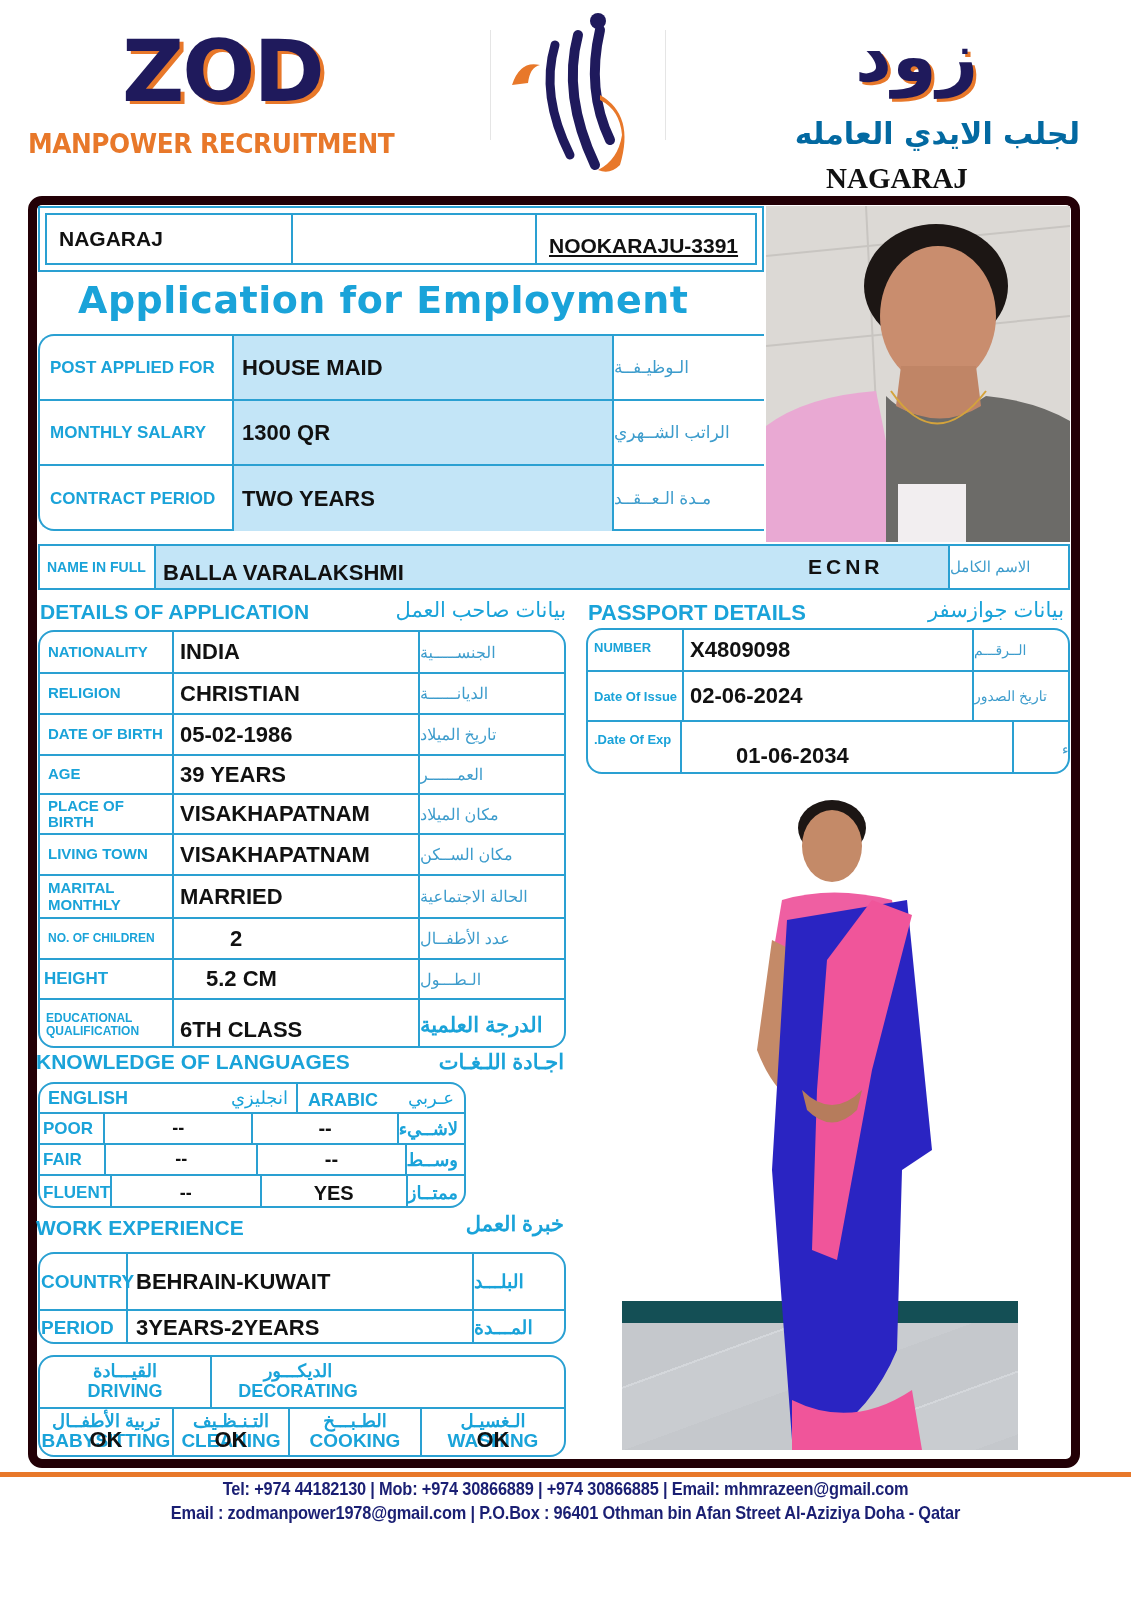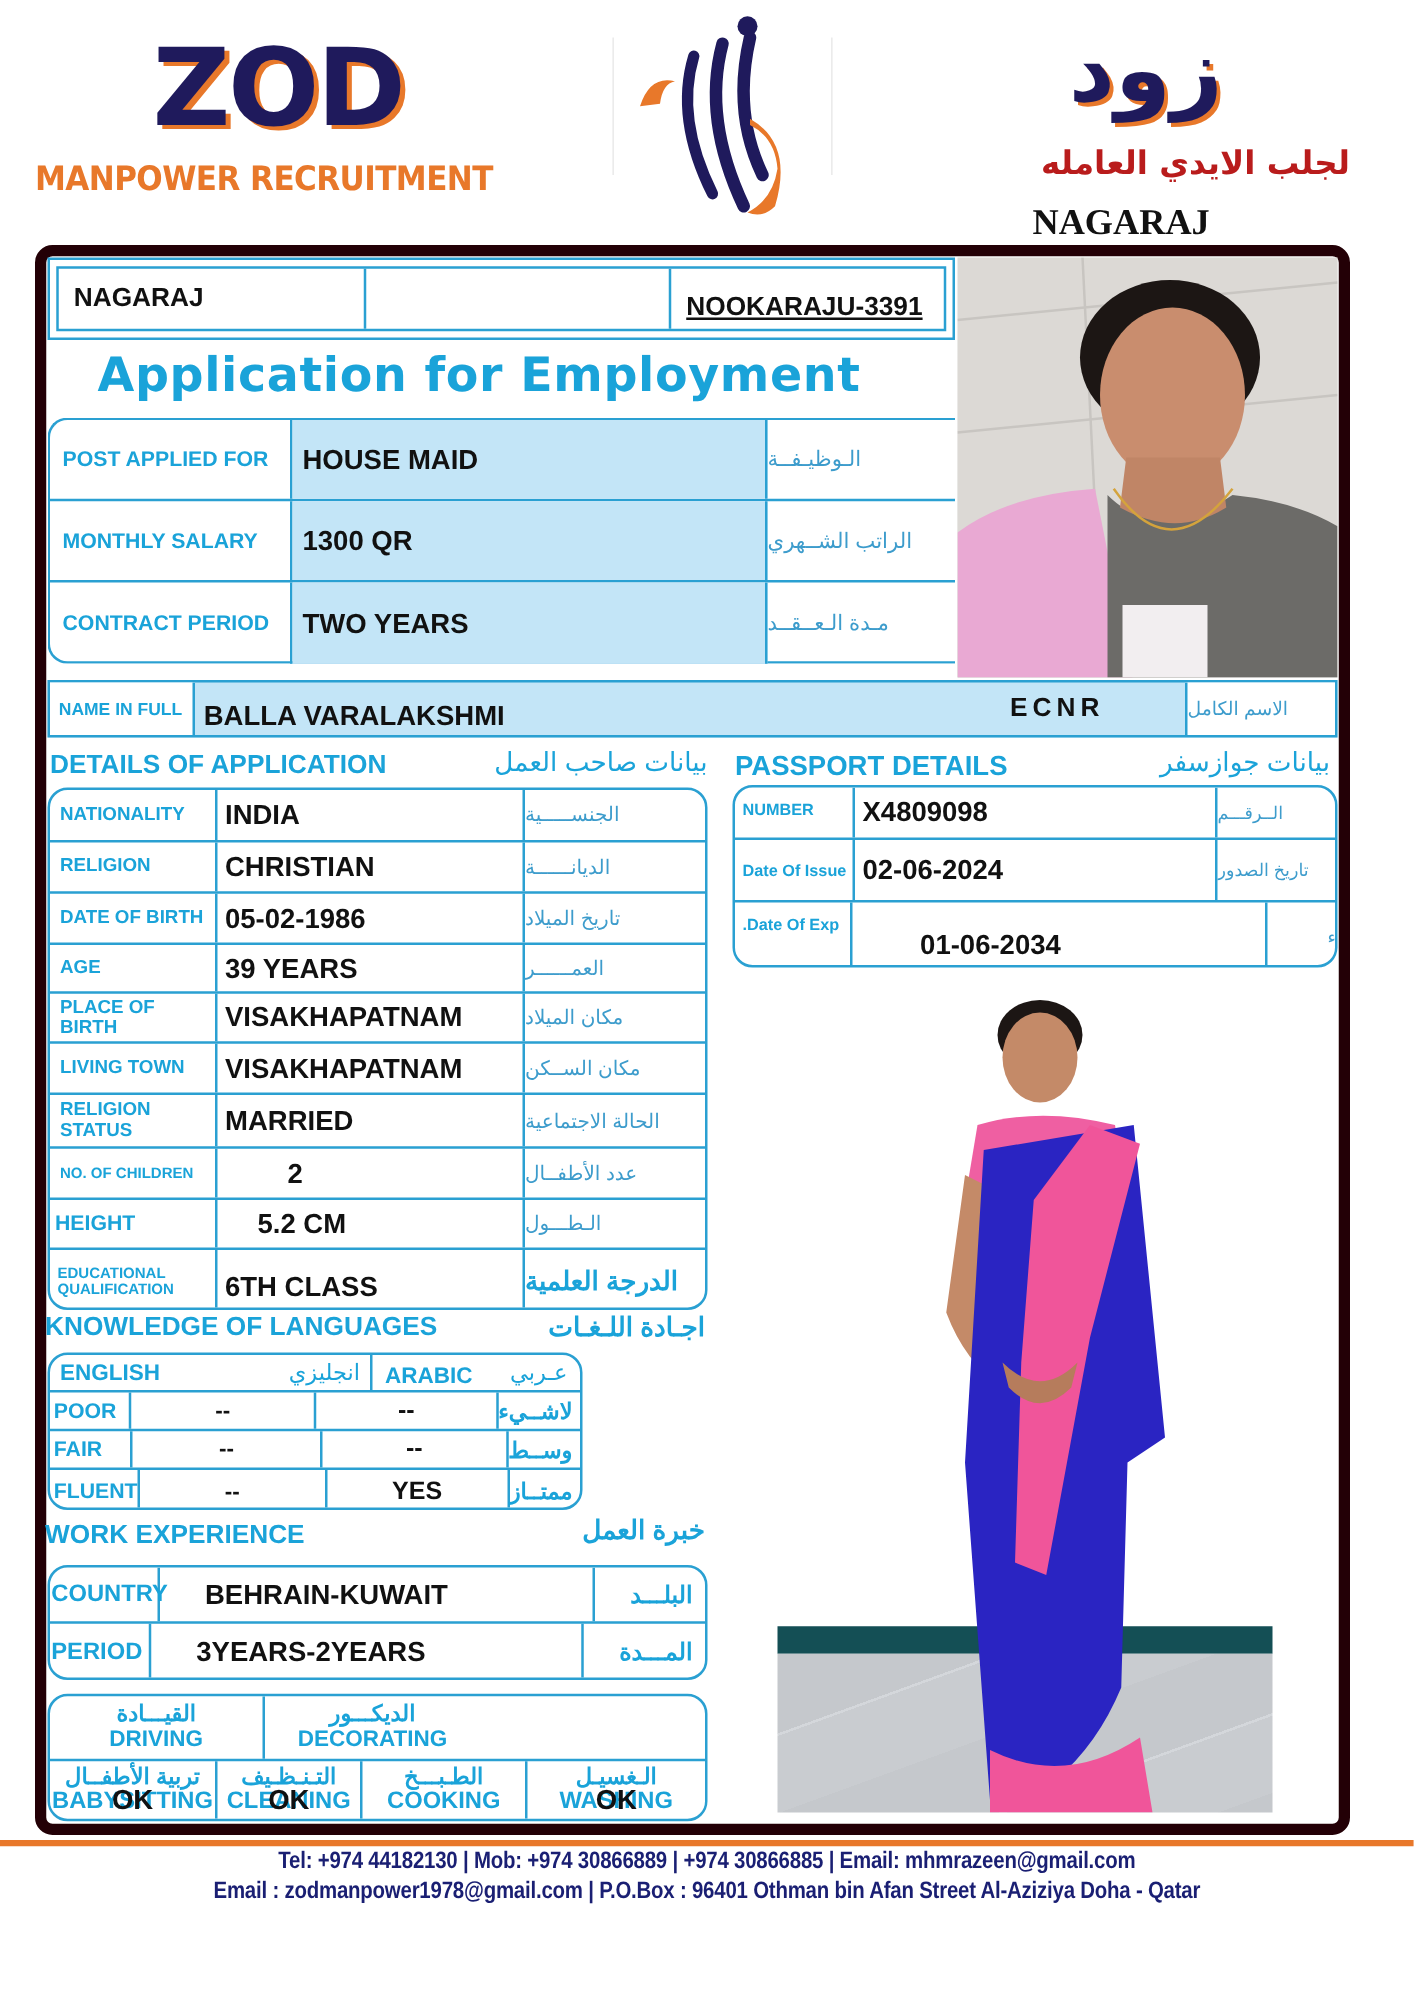--- a/index.html
+++ b/index.html
@@ -13,7 +13,7 @@
   .logo-divider { position: absolute; left: 490px; top: 30px; width: 1px; height: 110px; background: #e5e5e5; }
   .logo-divider.r { left: 665px; }
   .logo-ar { position: absolute; left: 855px; top: 20px; font-family: "DejaVu Sans", sans-serif; font-weight: bold; font-size: 72px; color: #1f1a5c; text-shadow: 3px 3px 0 #e8782a; direction: rtl; line-height: 1; }
-  .logo-ar-sub { position: absolute; left: 760px; top: 116px; width: 320px; text-align: right; font-family: "DejaVu Sans", sans-serif; font-weight: bold; font-size: 26px; color: #b91c1c; direction: rtl; }
+  .logo-ar-sub { position: absolute; left: 760px; top: 116px; width: 320px; text-align: right; font-family: "DejaVu Sans", sans-serif; font-weight: bold; font-size: 30px; color: #0369a1; direction: rtl; }
   .agent-name { position: absolute; left: 826px; top: 162px; font-family: "Liberation Serif", serif; font-weight: bold; font-size: 29px; color: #111; }
 
   

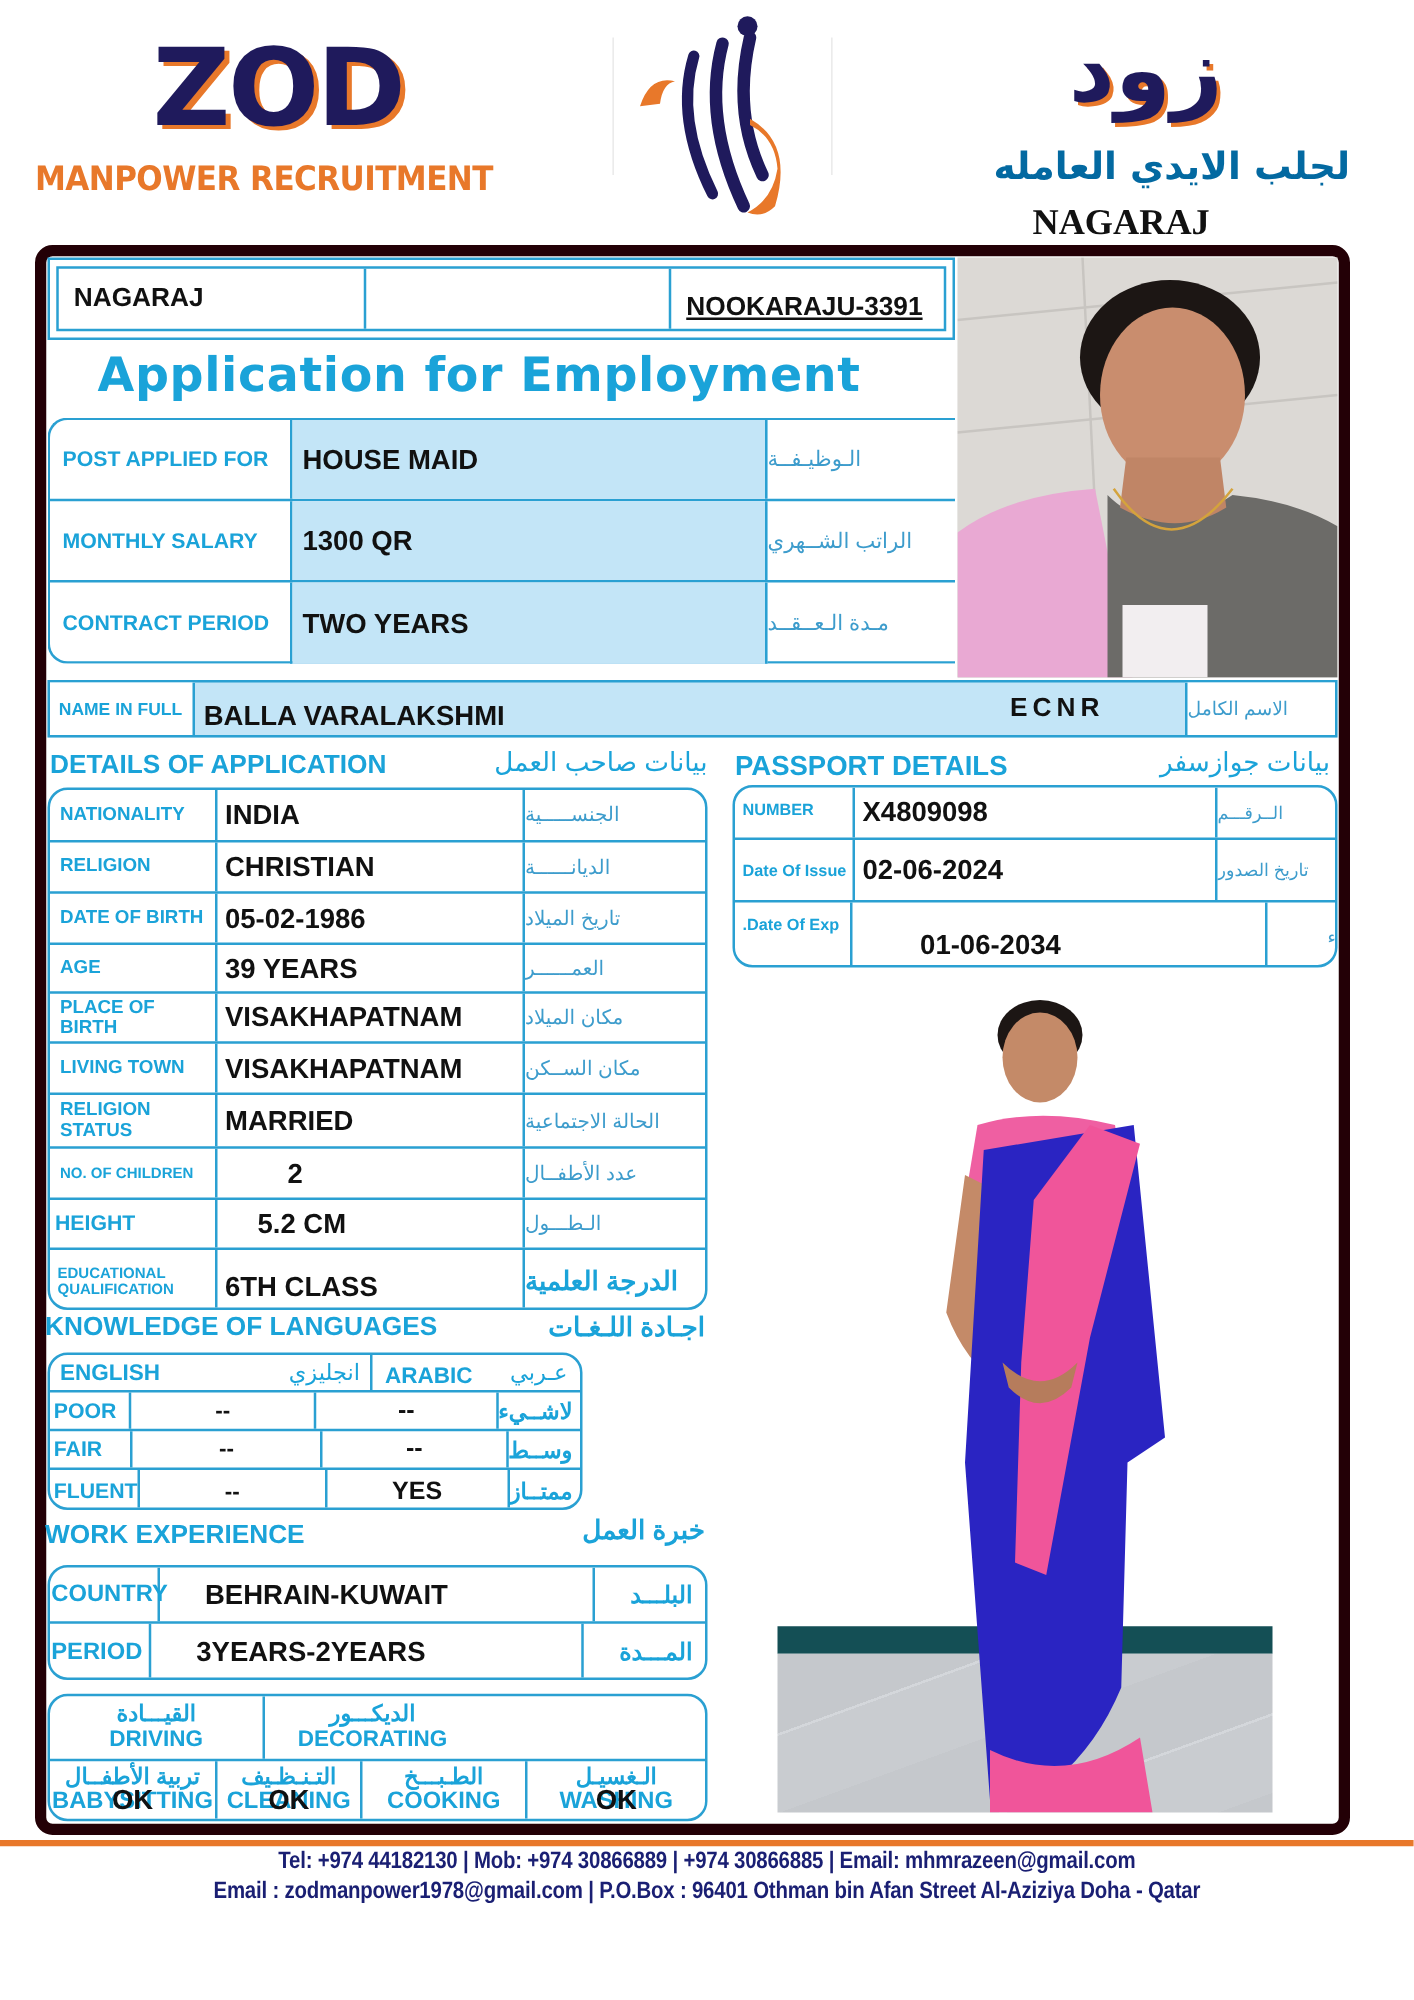--- a/index.html
+++ b/index.html
@@ -224,7 +224,7 @@
     <div class="d-ar">مكان الســكن</div>
   </div>
   <div class="det-row" style="top:244px; height:43px;">
-    <div class="d-label">RELIGION STATUS</div>
+    <div class="d-label">MARITAL MONTHLY</div>
     <div class="d-value">MARRIED</div>
     <div class="d-ar">الحالة الاجتماعية</div>
   </div>

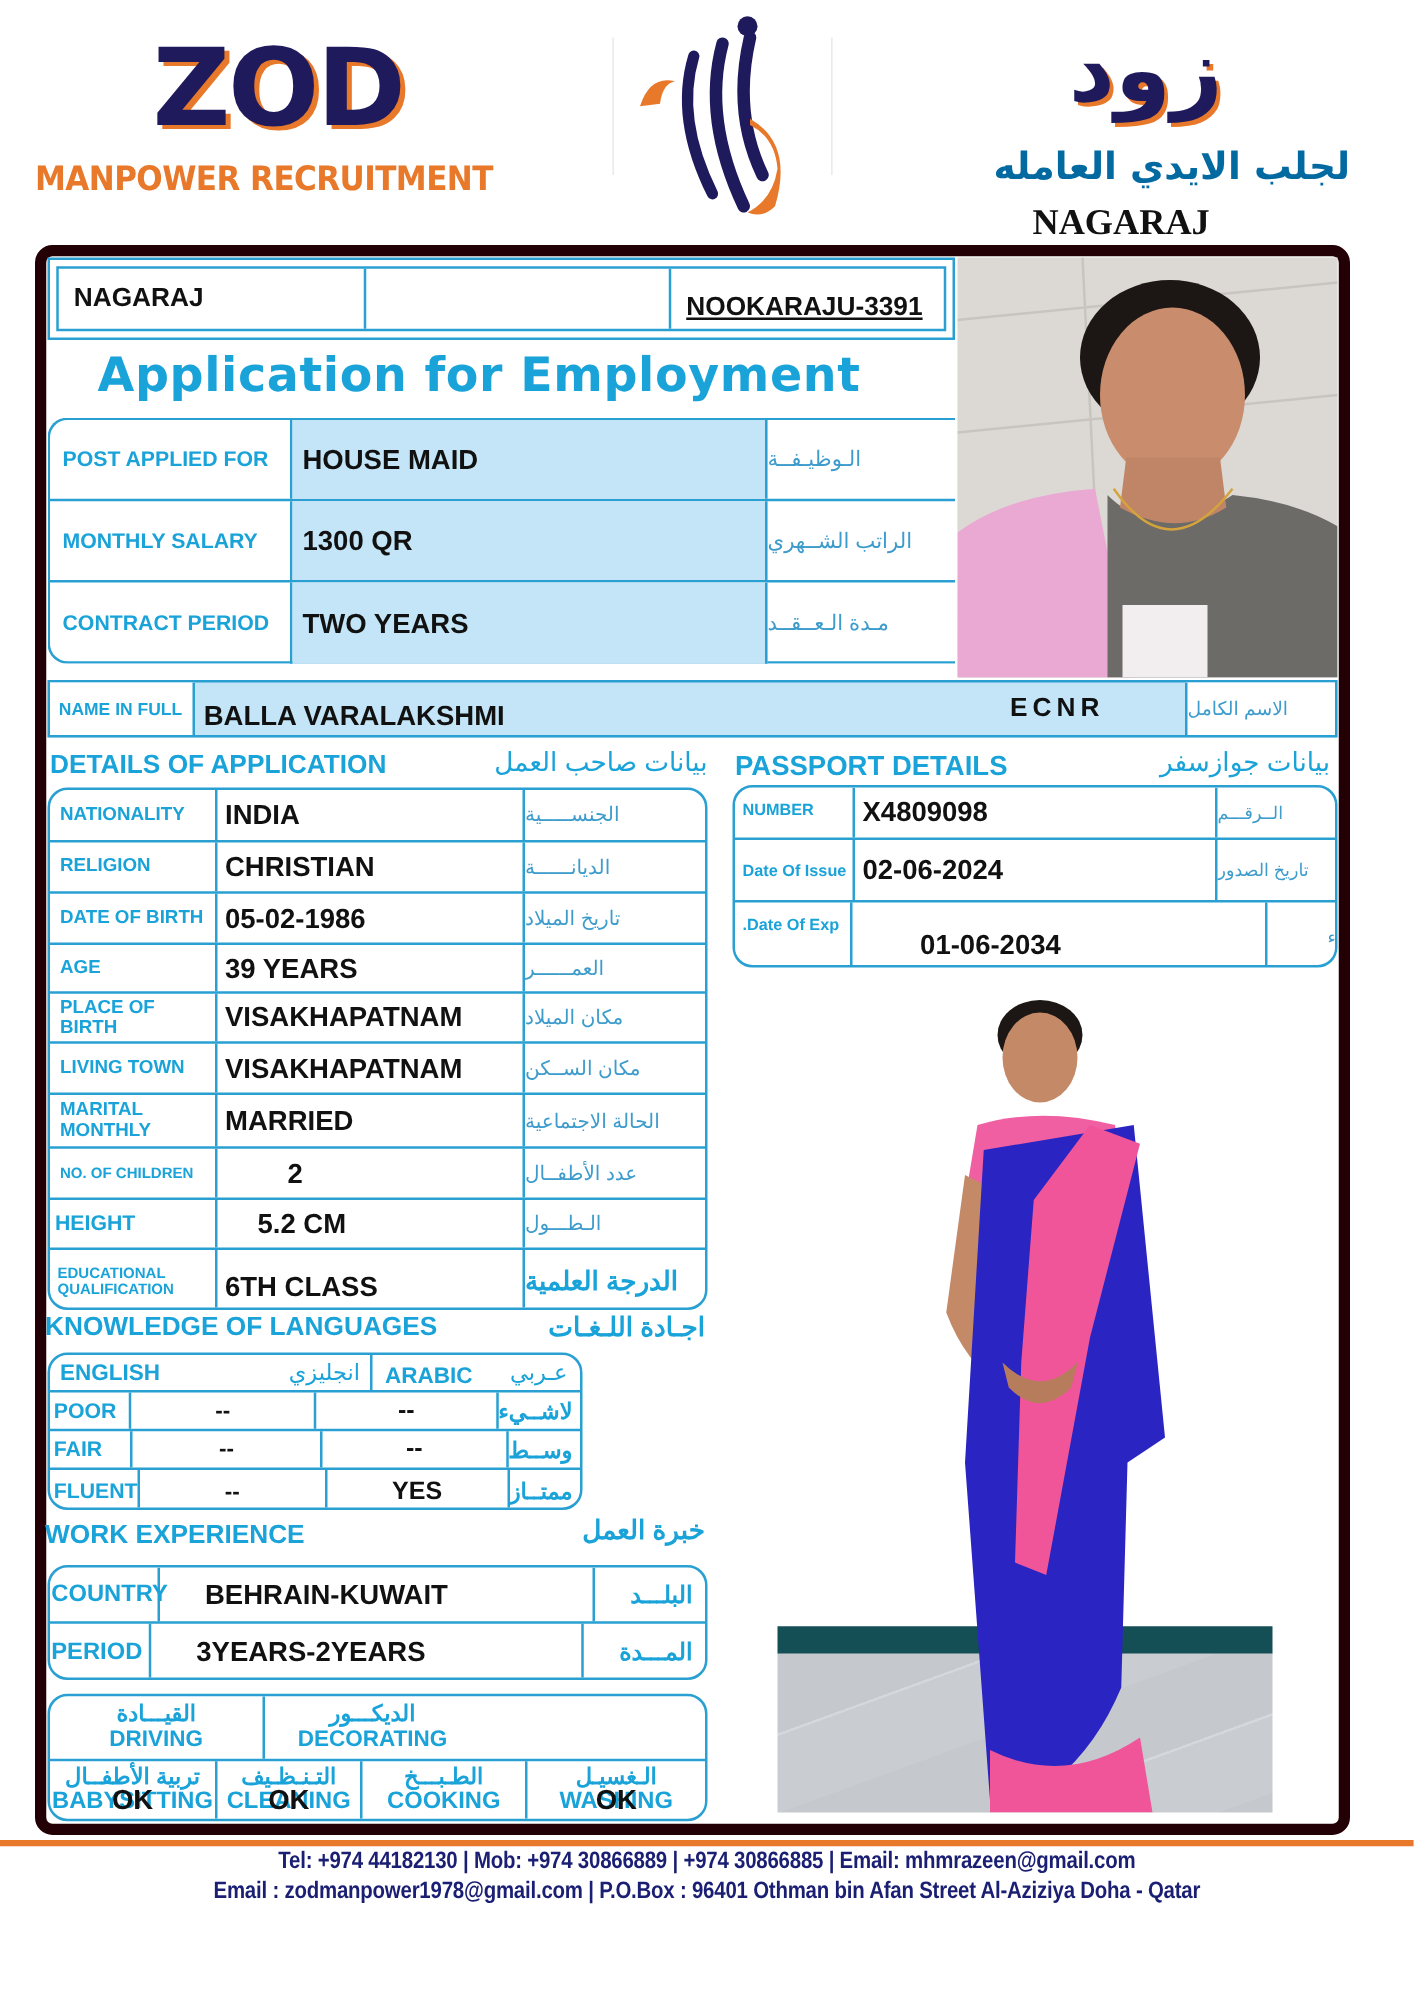--- a/index.html
+++ b/index.html
@@ -82,7 +82,7 @@
 
   
   .work-table { position: absolute; left: 38px; top: 1252px; width: 528px; height: 92px; border: 2px solid #2aa0d2; border-radius: 16px; overflow: hidden; }
-  .w-row { position: absolute; left: 0; right: 0; height: 45px; display: flex; border-bottom: 2px solid #2aa0d2; gap: 28px; }
+  .w-row { position: absolute; left: 0; right: 0; height: 57px; display: flex; border-bottom: 2px solid #2aa0d2; }
   .w-row:last-child { border-bottom: none; }
   .w-label { width: 88px; border-right: 2px solid #2aa0d2; display: flex; align-items: center; padding-left: 1px; font-weight: bold; font-size: 19px; color: #1aa3d9; transform-origin: left; white-space: nowrap; }
   .w-value { width: 346px; border-right: 2px solid #2aa0d2; display: flex; align-items: center; padding-left: 8px; font-weight: bold; font-size: 22px; color: #111; }

